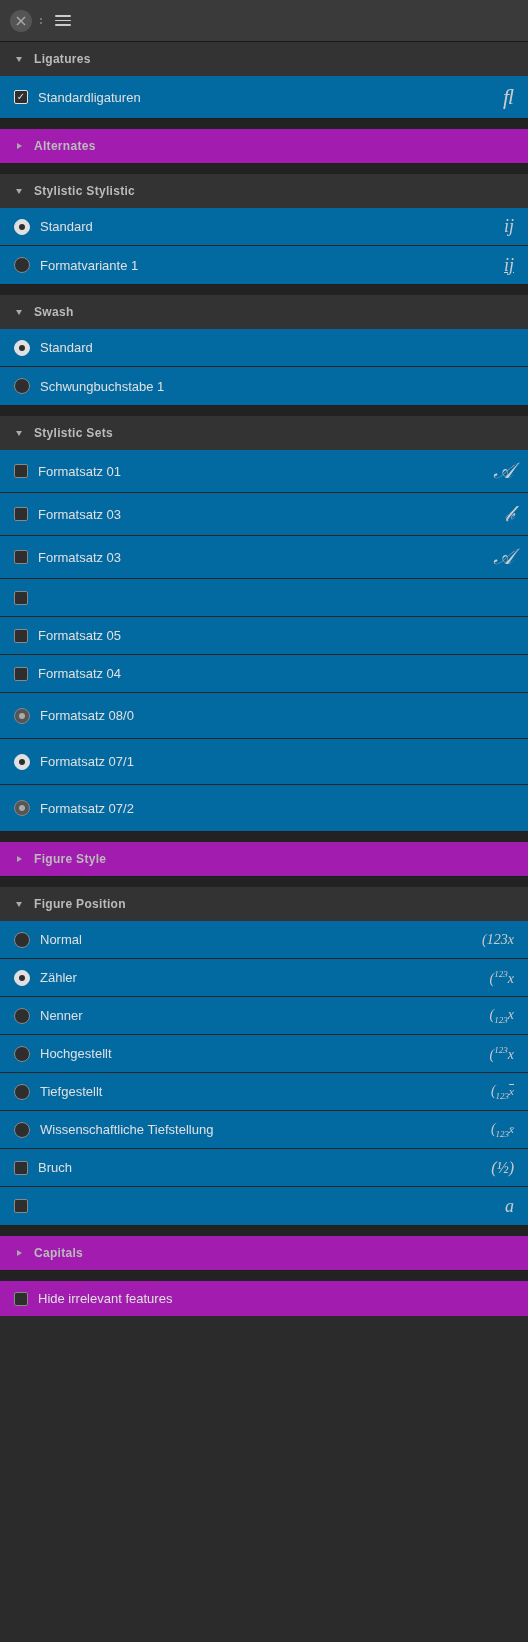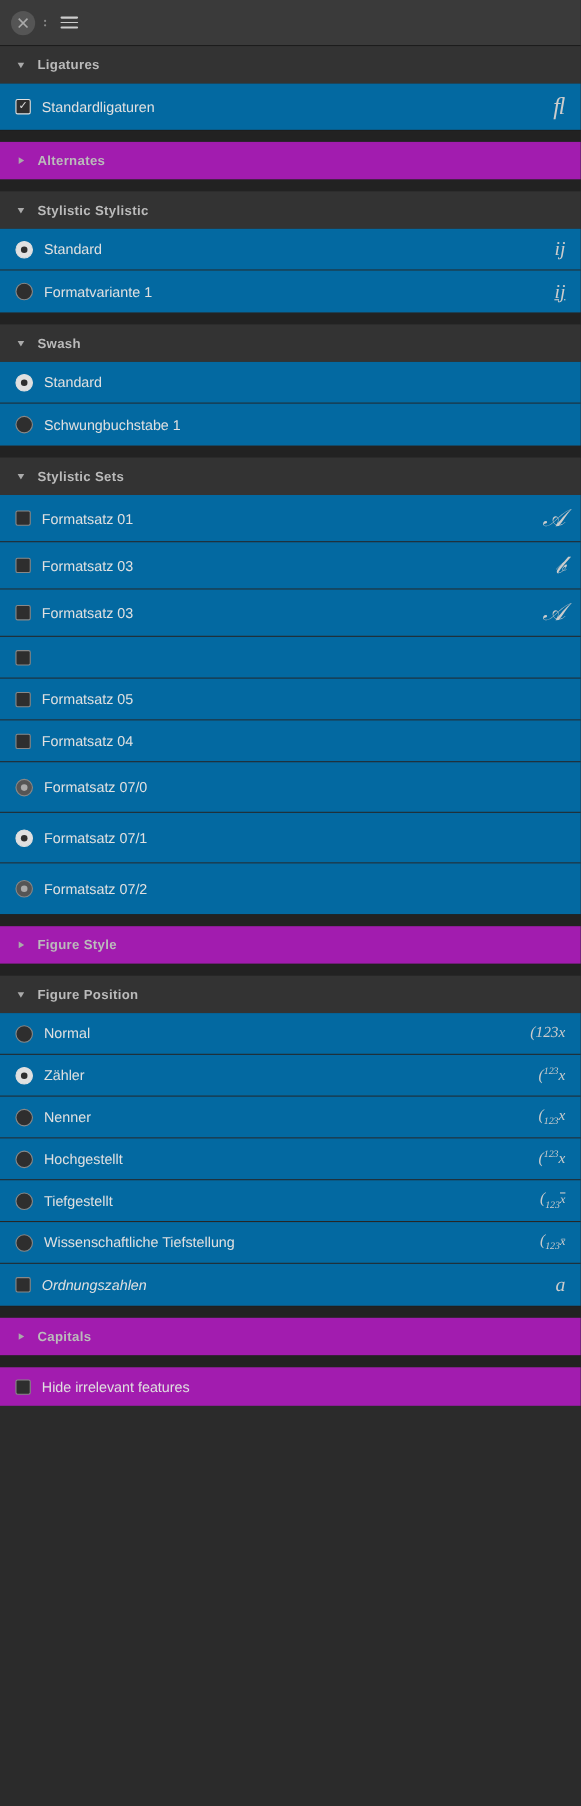--- a/index.html
+++ b/index.html
@@ -325,7 +325,7 @@
 
     <div class="item" style="min-height:46px;">
       <div class="radio half"></div>
-      <span class="item-label">Formatsatz 07/0</span>
+      <span class="item-label">Formatsatz 08/0</span>
     </div>
 
     <div class="item" style="min-height:46px;">

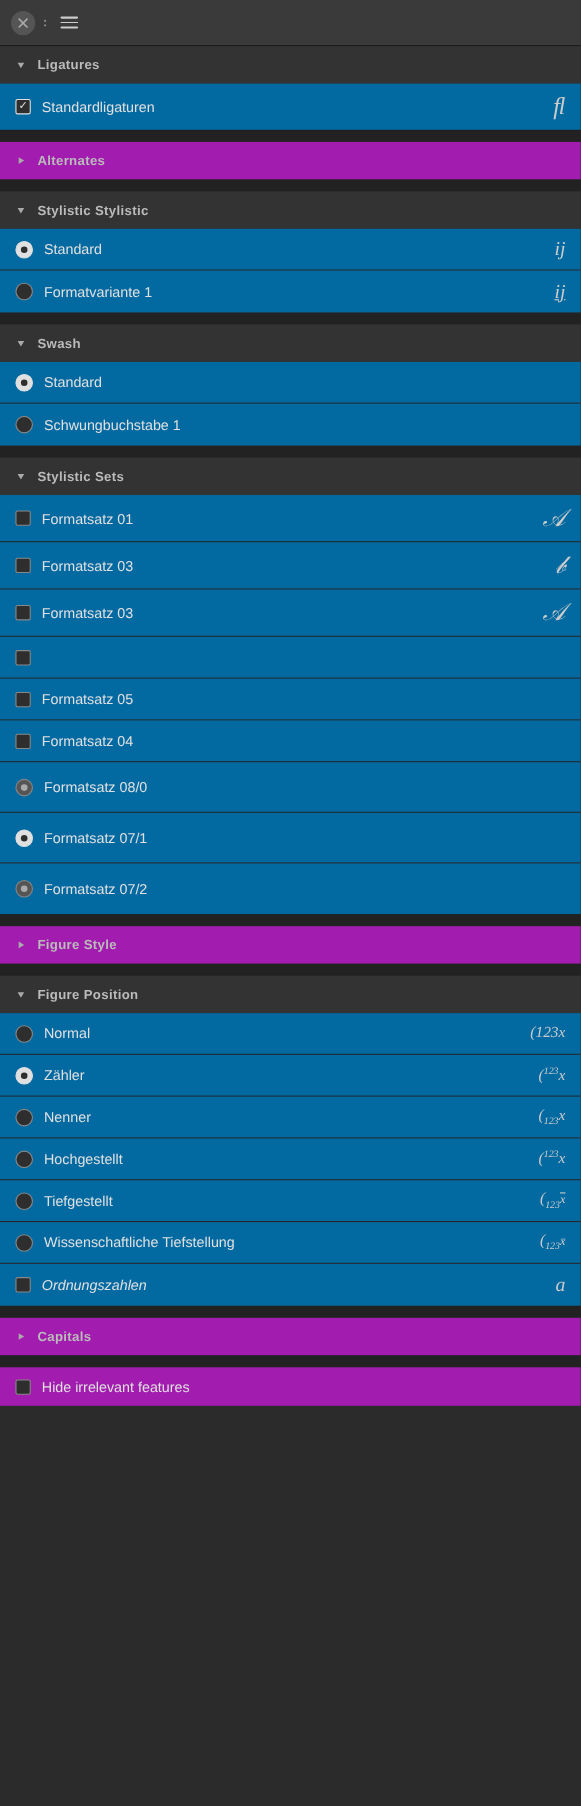--- a/index.html
+++ b/index.html
@@ -402,6 +402,11 @@
       <span class="item-preview" style="font-family:Georgia,serif;font-style:italic;font-size:14px;color:#ccc;">(<sub style="font-size:9px;">123</sub><em style="font-style:italic; font-size:11px;">x̄</em></span>
     </div>
 
+    <div class="item">
+      <div class="checkbox"></div>
+      <span class="item-label">Bruch</span>
+      <span class="item-preview" style="font-family:Georgia,serif;font-size:16px;color:#ccc;">(½)</span>
+    </div>
 
     <div class="item">
       <div class="checkbox"></div>

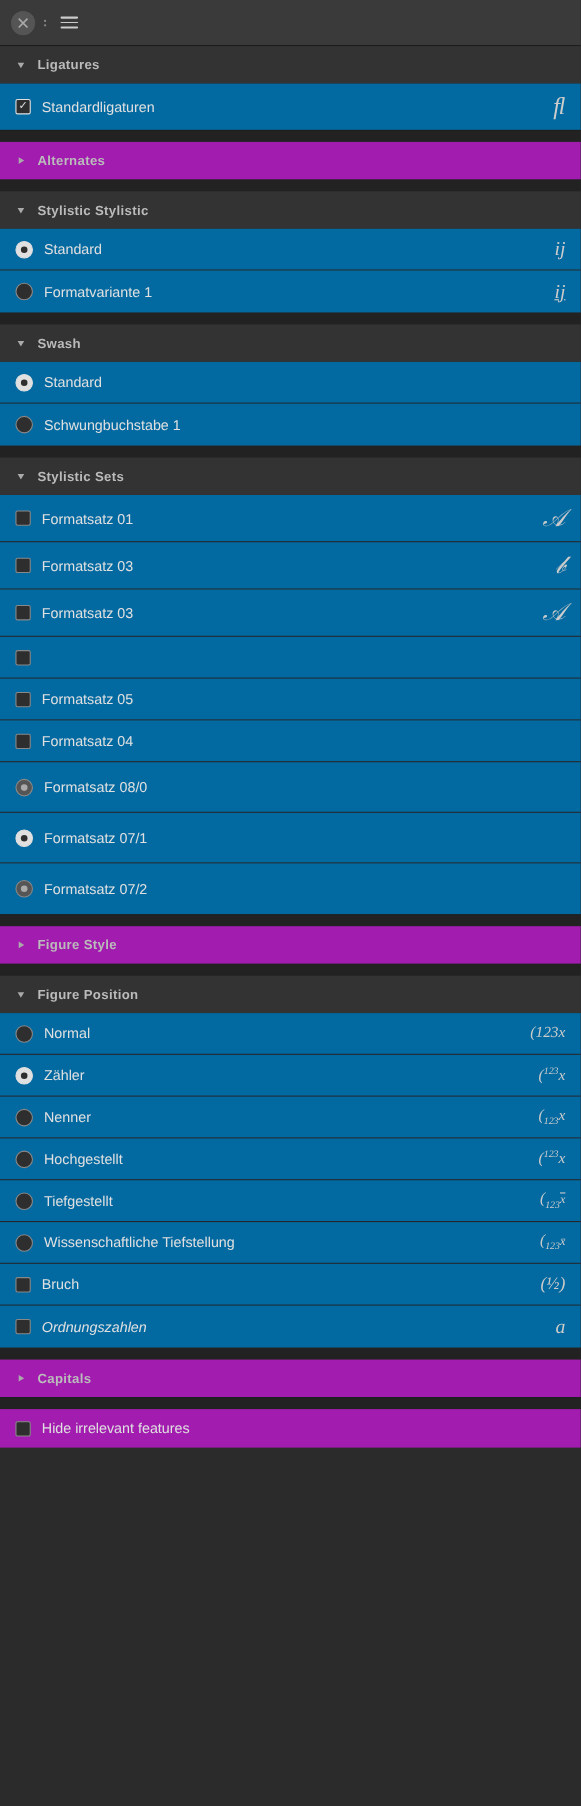--- a/index.html
+++ b/index.html
@@ -410,7 +410,6 @@
 
     <div class="item">
       <div class="checkbox"></div>
-      <span class="item-label italic">Ordnungszahlen</span>
       <span class="item-preview" style="font-family:'Palatino Linotype',Palatino,Georgia,serif;font-style:italic;font-size:18px;color:#ccc;">a</span>
     </div>
   </div>

